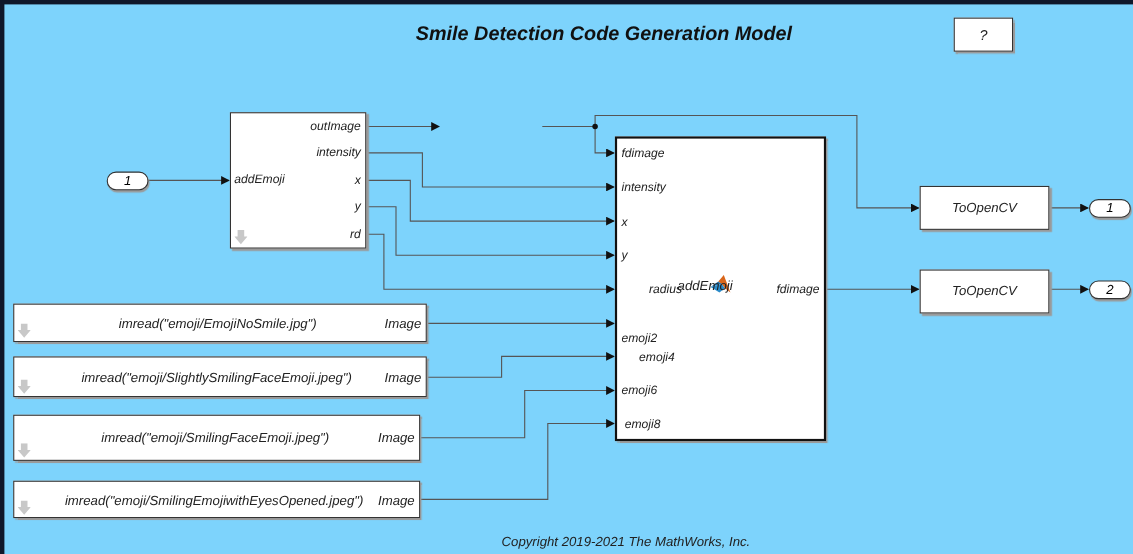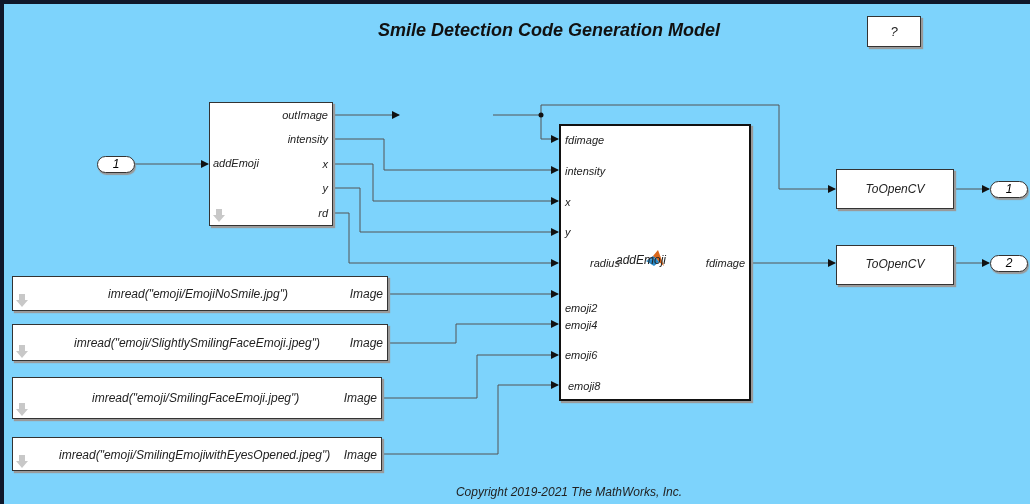--- a/index.html
+++ b/index.html
@@ -77,7 +77,7 @@
     <div class="lbl" style="left:4px;top:100px;">y</div>
     <div class="lbl" style="left:4px;top:131px;padding-left:25px;">radius</div>
     <div class="lbl" style="left:4px;top:176px;">emoji2</div>
-    <div class="lbl" style="left:4px;top:193px;">emoji4</div>
+    <div class="lbl" style="left:20px;top:193px;">emoji4</div>
     <div class="lbl" style="left:4px;top:223px;">emoji6</div>
     <div class="lbl" style="left:7px;top:254px;">emoji8</div>
     <div class="lbl" style="right:4px;top:131px;">fdimage</div>

